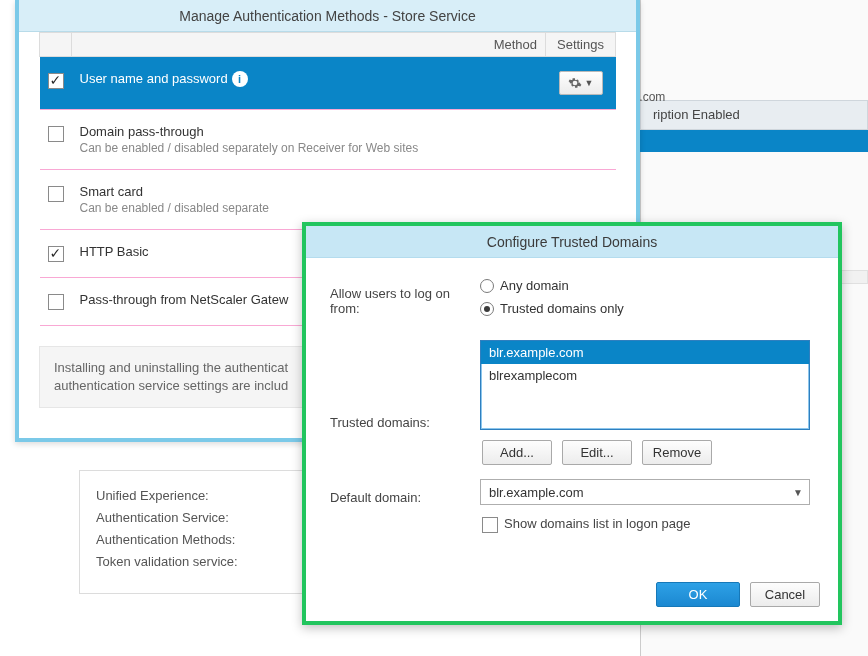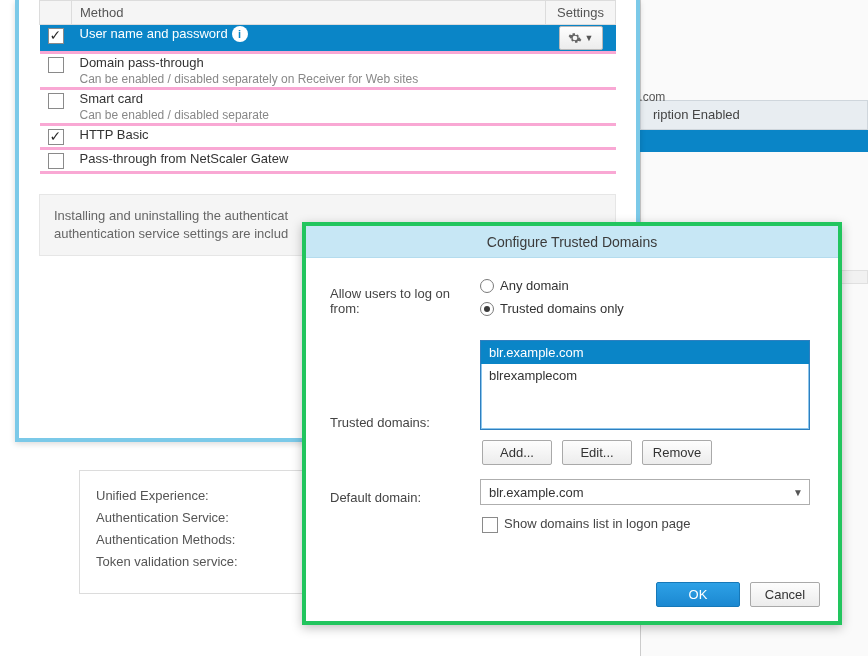--- a/index.html
+++ b/index.html
@@ -264,6 +264,7 @@
 </div>
 
 <div class="dlg-auth">
+  <div class="titlebar">Manage Authentication Methods - Store Service</div>
 
   <table>
     <thead>

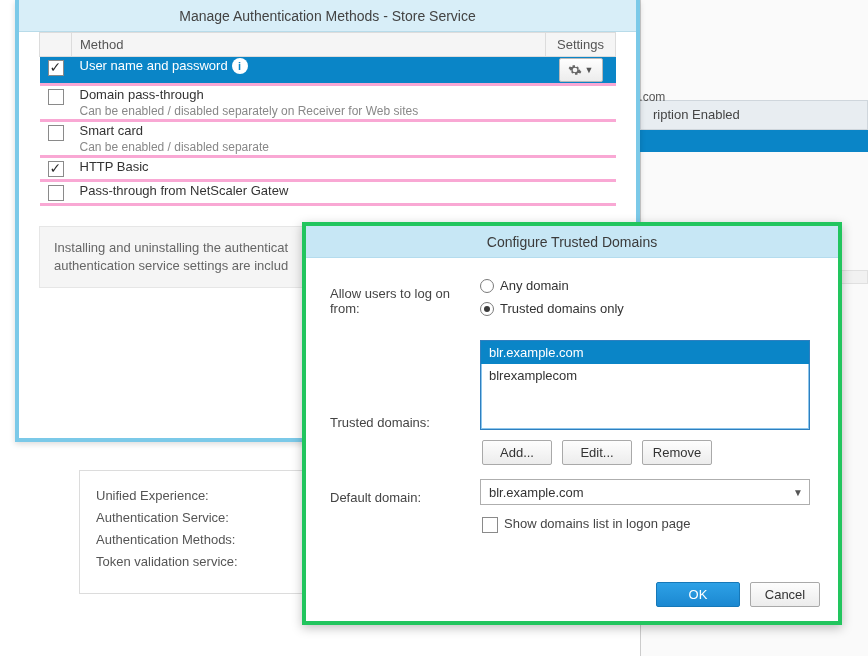--- a/index.html
+++ b/index.html
@@ -109,7 +109,7 @@
   .dlg-auth th {
     background: #f5f5f5;
     border: 1px solid #dcdcdc;
-    text-align: left;
+    text-align: right;
     padding: 4px 8px;
     font-weight: normal;
     color: #555;

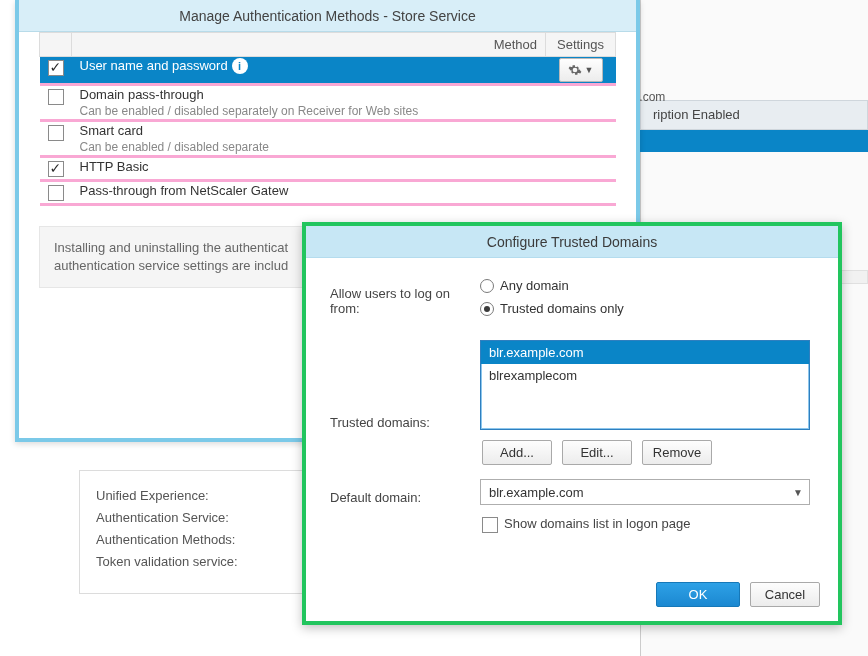--- a/index.html
+++ b/index.html
@@ -117,8 +117,8 @@
   .dlg-auth th.check-col { width: 32px; }
   .dlg-auth th.settings-col { width: 70px; text-align: center;}
   .dlg-auth td {
-    border-bottom: 3px solid #f9a8d4;
-    padding: 1px 8px;
+    border-bottom: 1px solid #f9a8d4;
+    padding: 14px 8px;
     vertical-align: top;
   }
   .dlg-auth tr.selected td {

